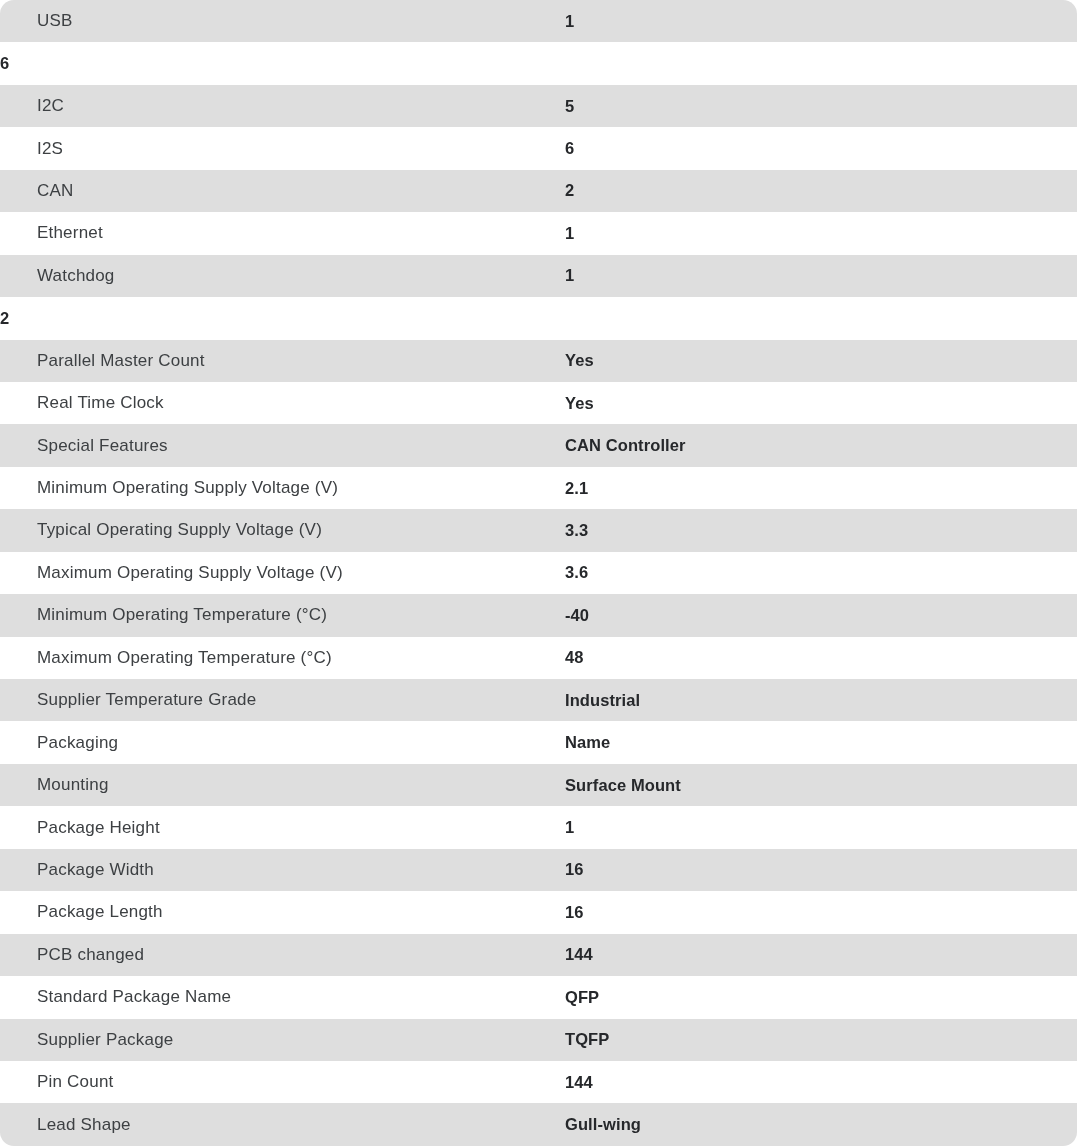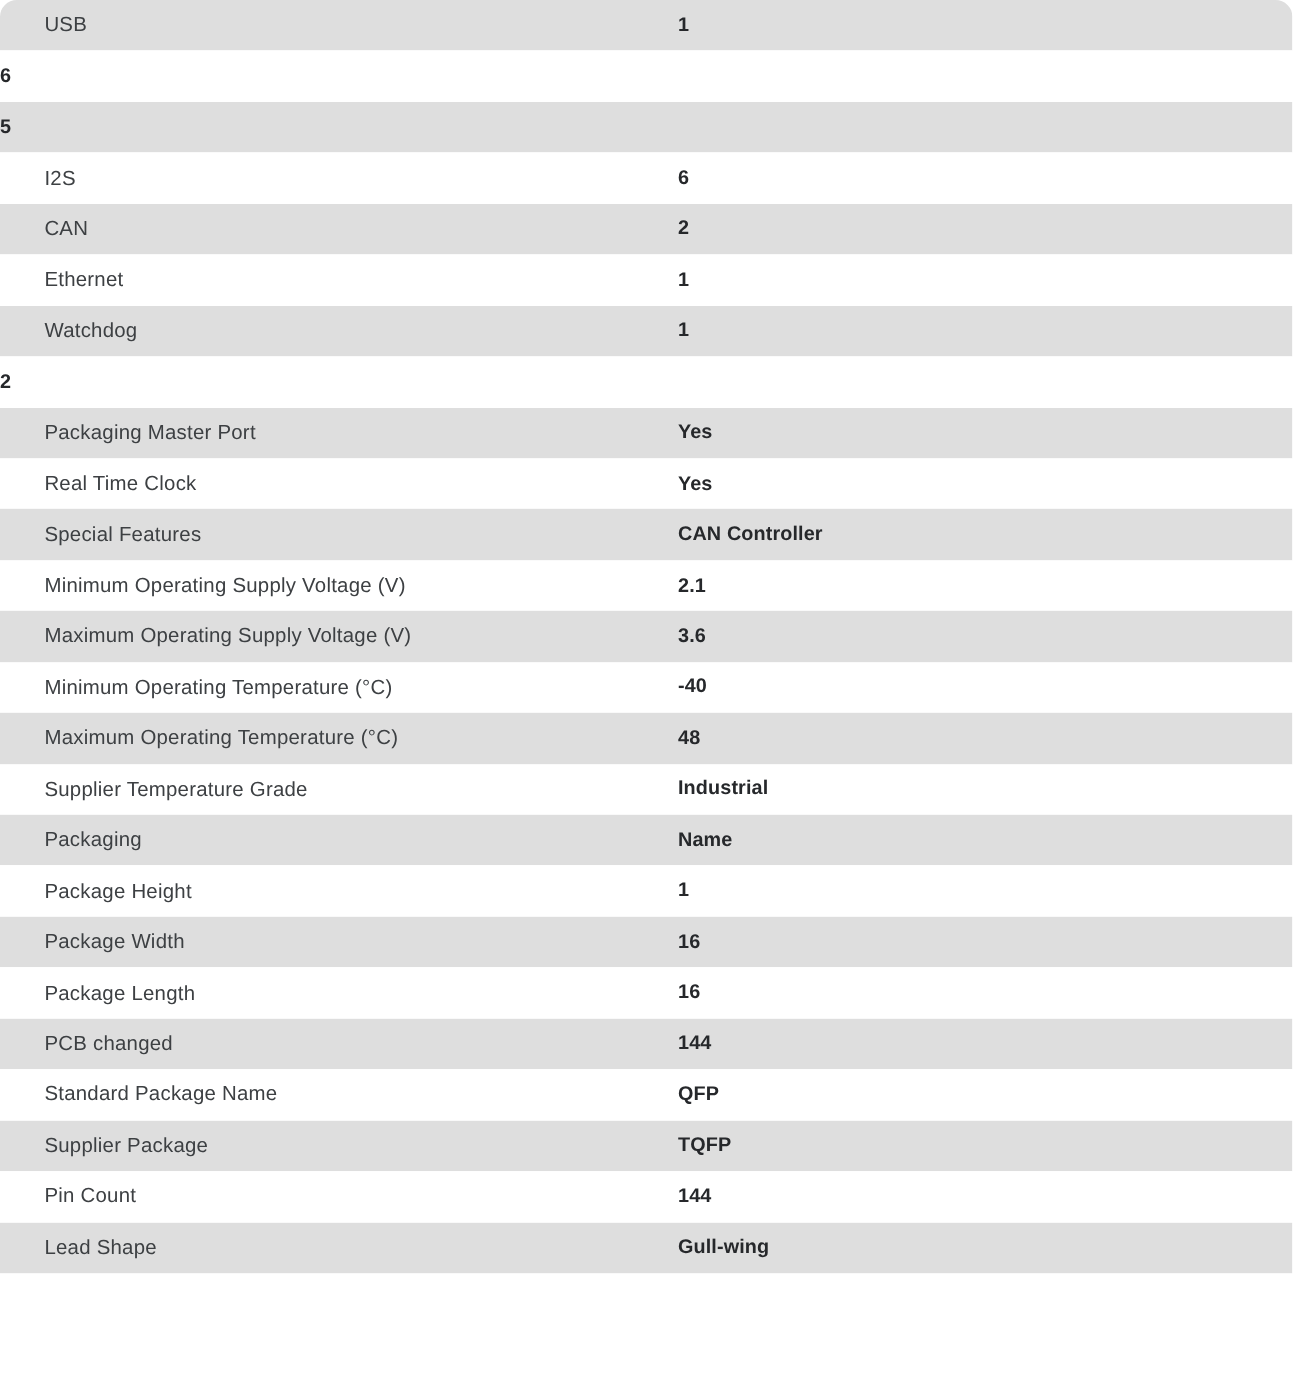--- a/index.html
+++ b/index.html
@@ -64,6 +64,7 @@
   </div>
 
   <div class="spec-row">
+    <div class="spec-label">I2C</div>
     <div class="spec-value">5</div>
   </div>
 

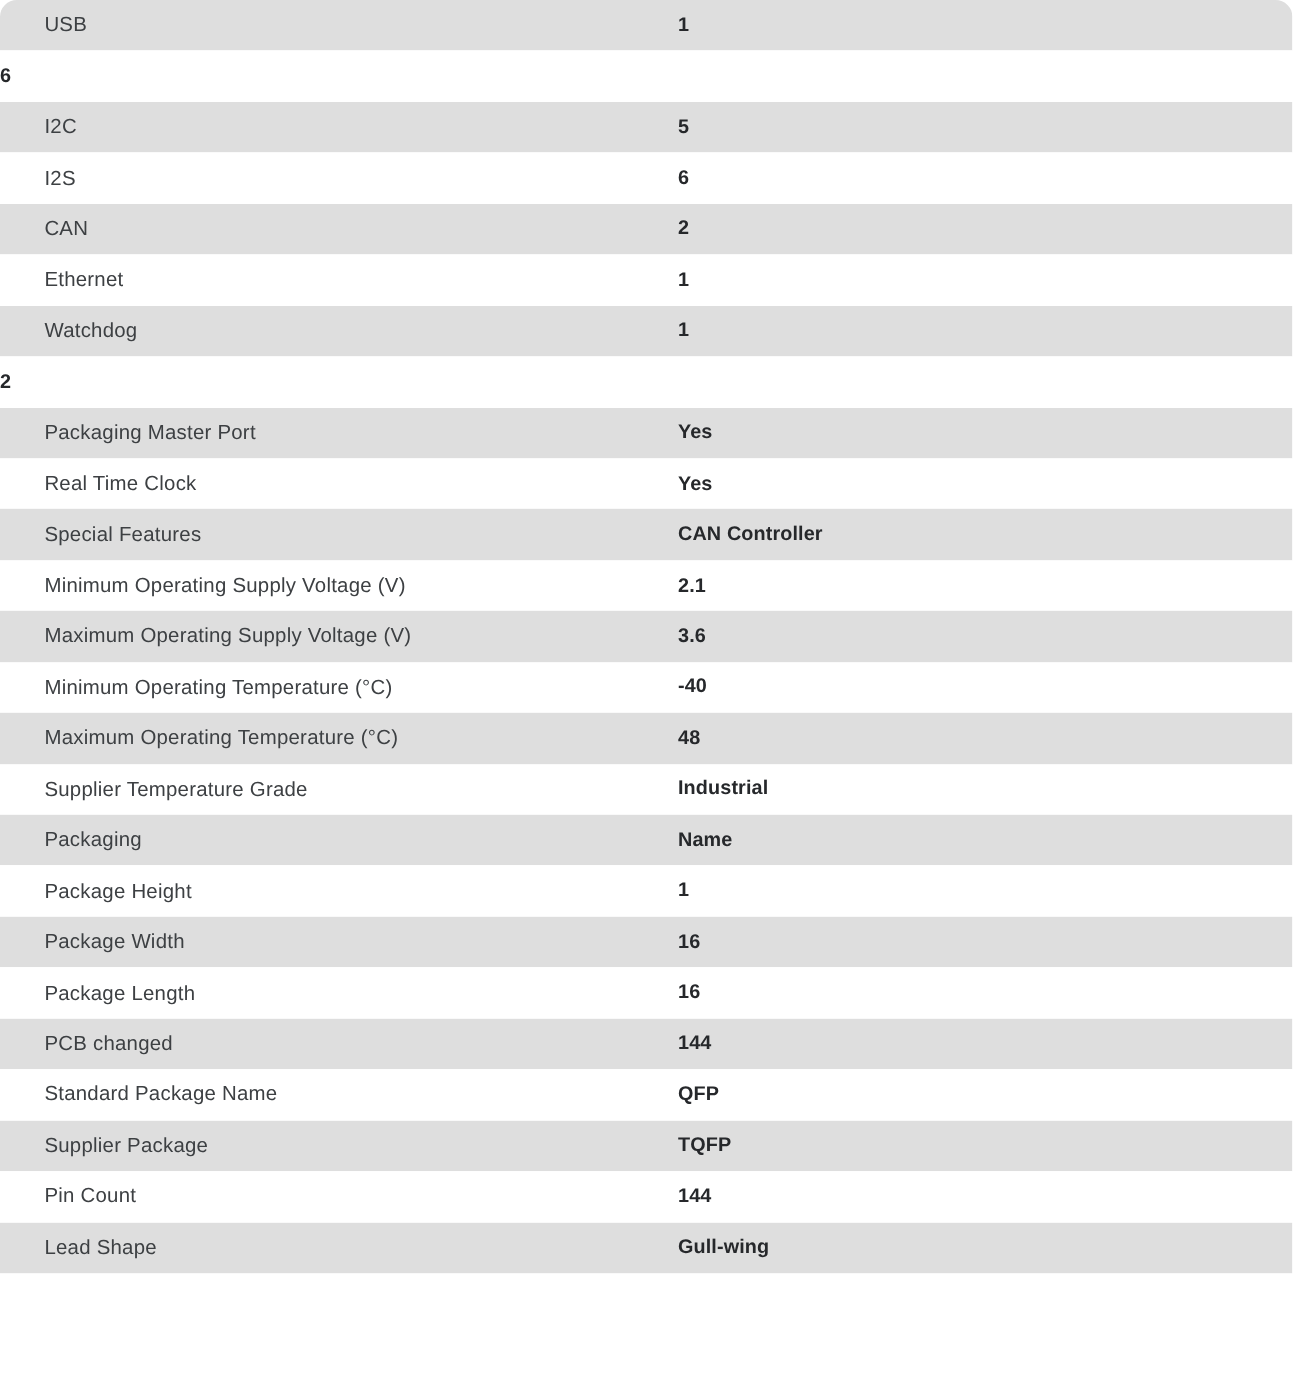--- a/index.html
+++ b/index.html
@@ -93,7 +93,7 @@
   </div>
 
   <div class="spec-row">
-    <div class="spec-label">Packaging Master Port</div>
+    <div class="spec-label">Parallel Master Count</div>
     <div class="spec-value">Yes</div>
   </div>
 

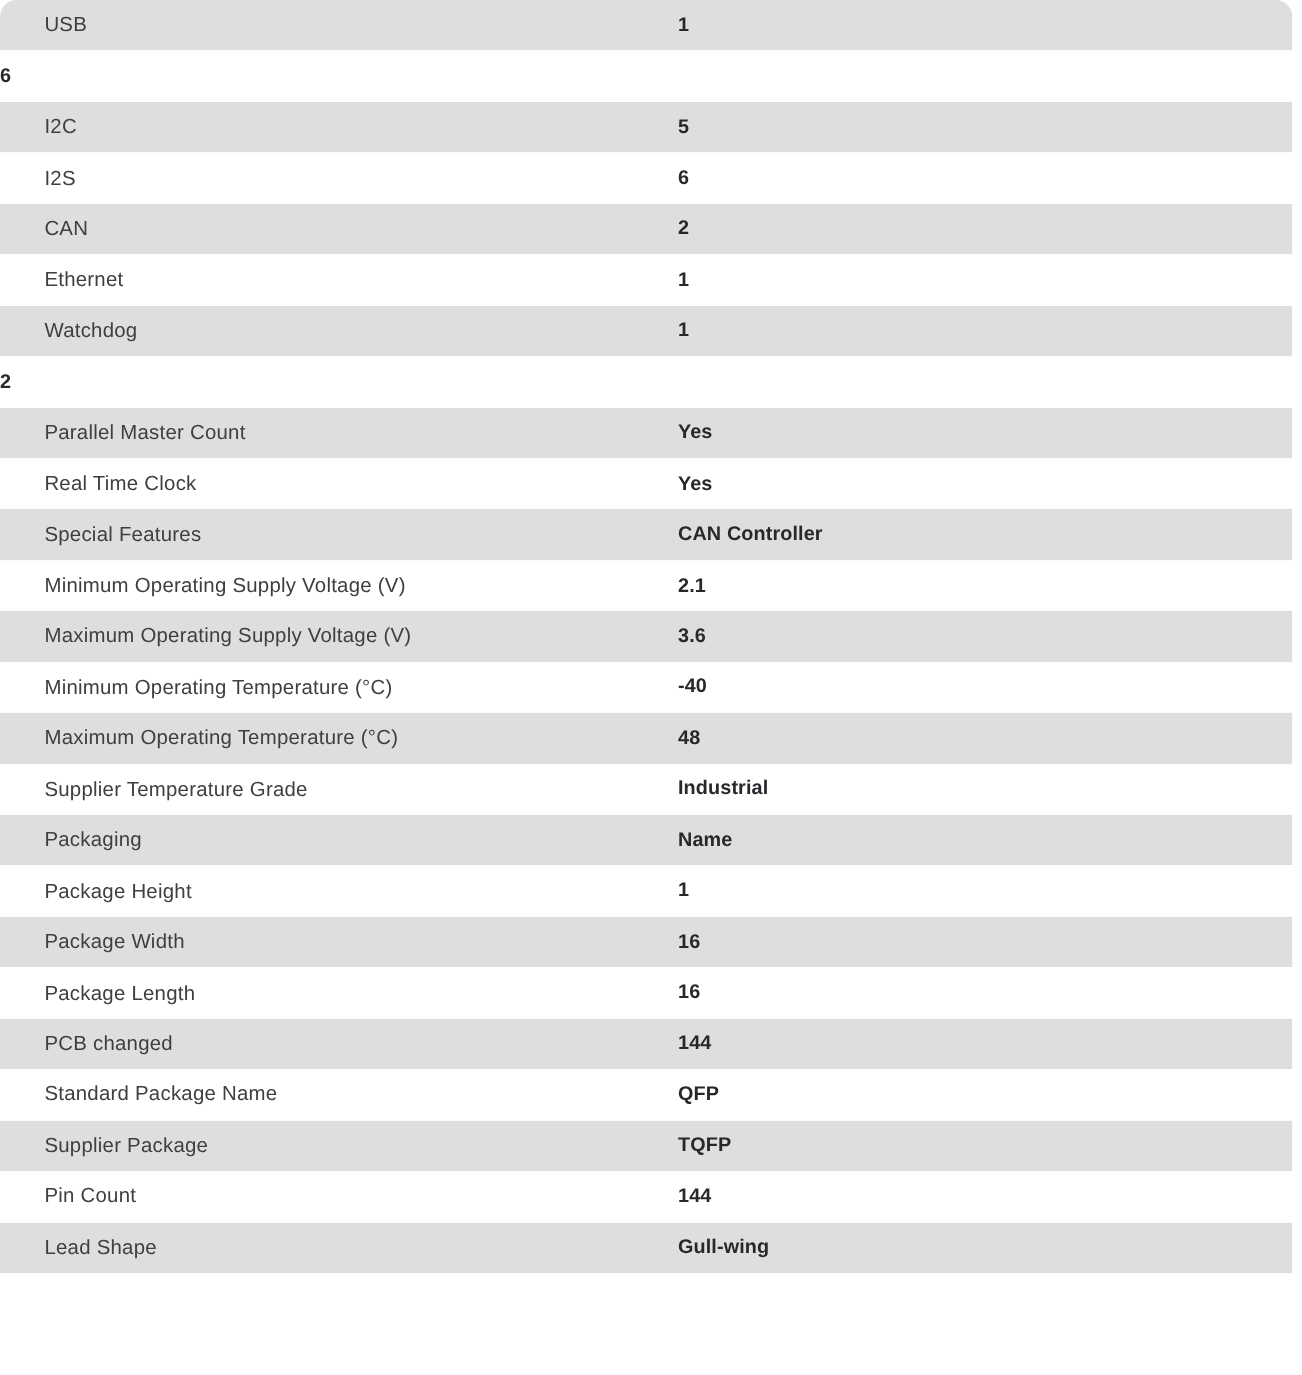--- a/index.html
+++ b/index.html
@@ -112,6 +112,10 @@
     <div class="spec-value">2.1</div>
   </div>
 
+  <div class="spec-row">
+    <div class="spec-label">Typical Operating Supply Voltage (V)</div>
+    <div class="spec-value">3.3</div>
+  </div>
 
   <div class="spec-row">
     <div class="spec-label">Maximum Operating Supply Voltage (V)</div>

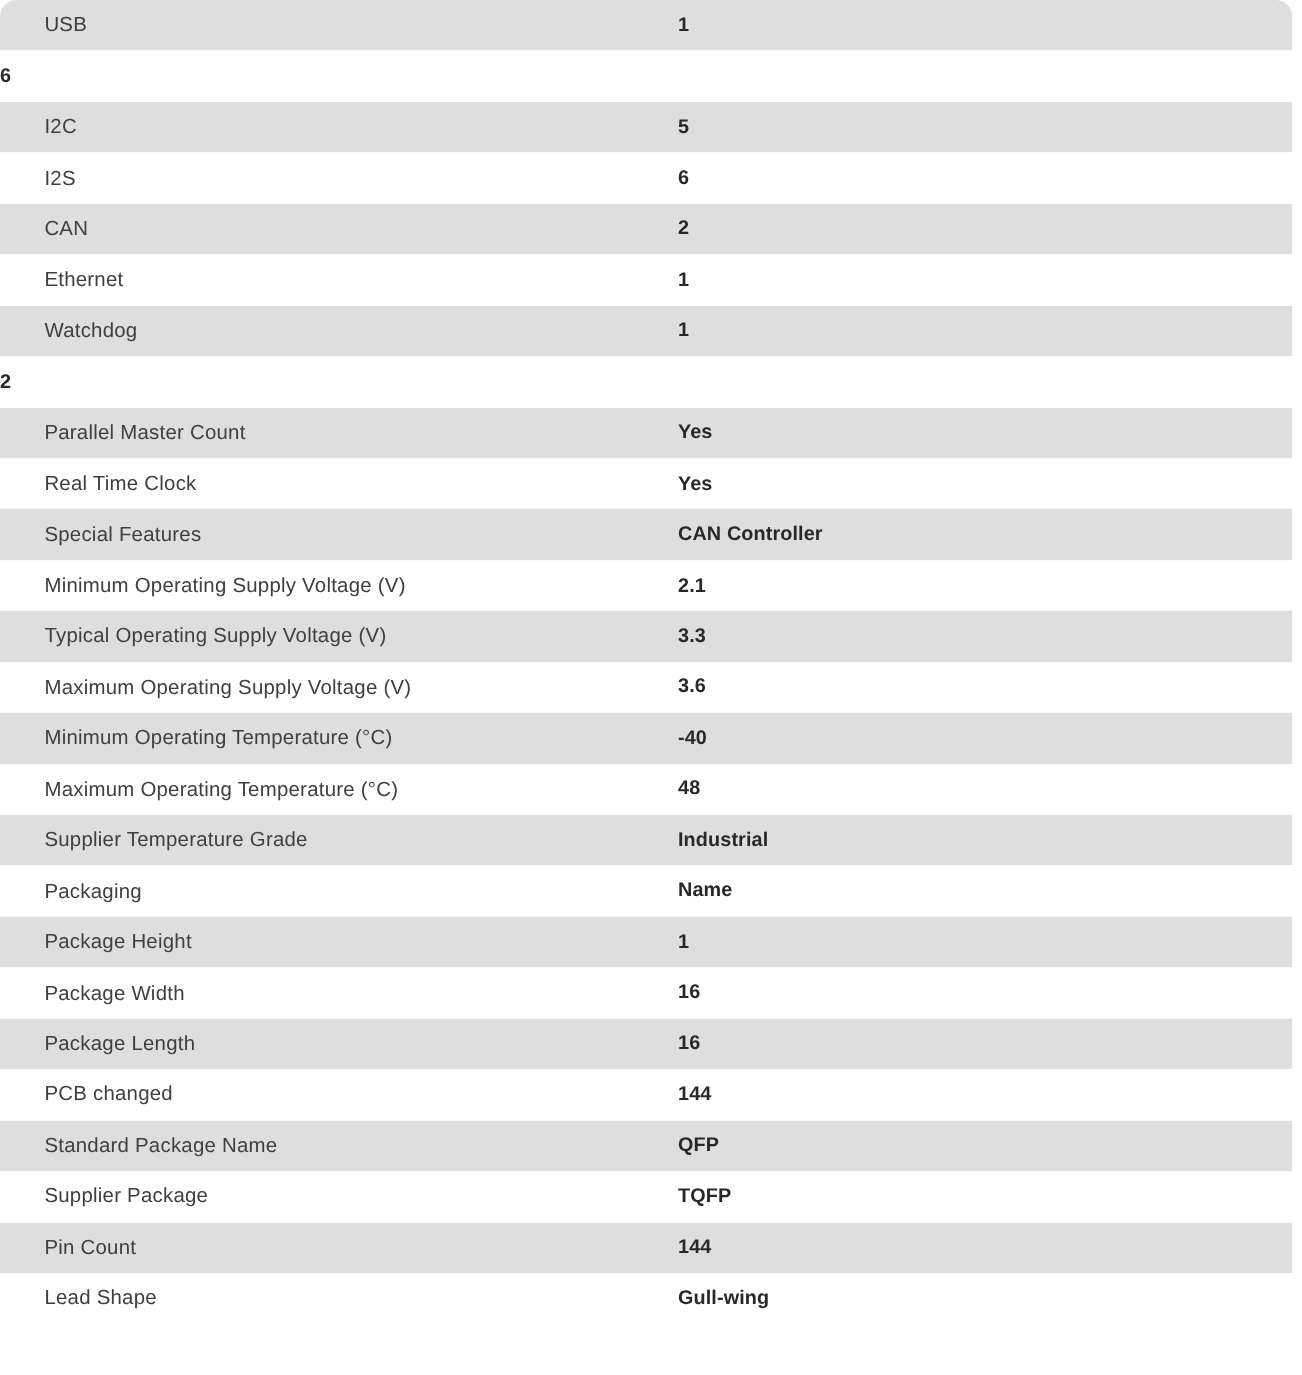--- a/index.html
+++ b/index.html
@@ -142,6 +142,10 @@
     <div class="spec-value">Name</div>
   </div>
 
+  <div class="spec-row">
+    <div class="spec-label">Mounting</div>
+    <div class="spec-value">Surface Mount</div>
+  </div>
 
   <div class="spec-row">
     <div class="spec-label">Package Height</div>

